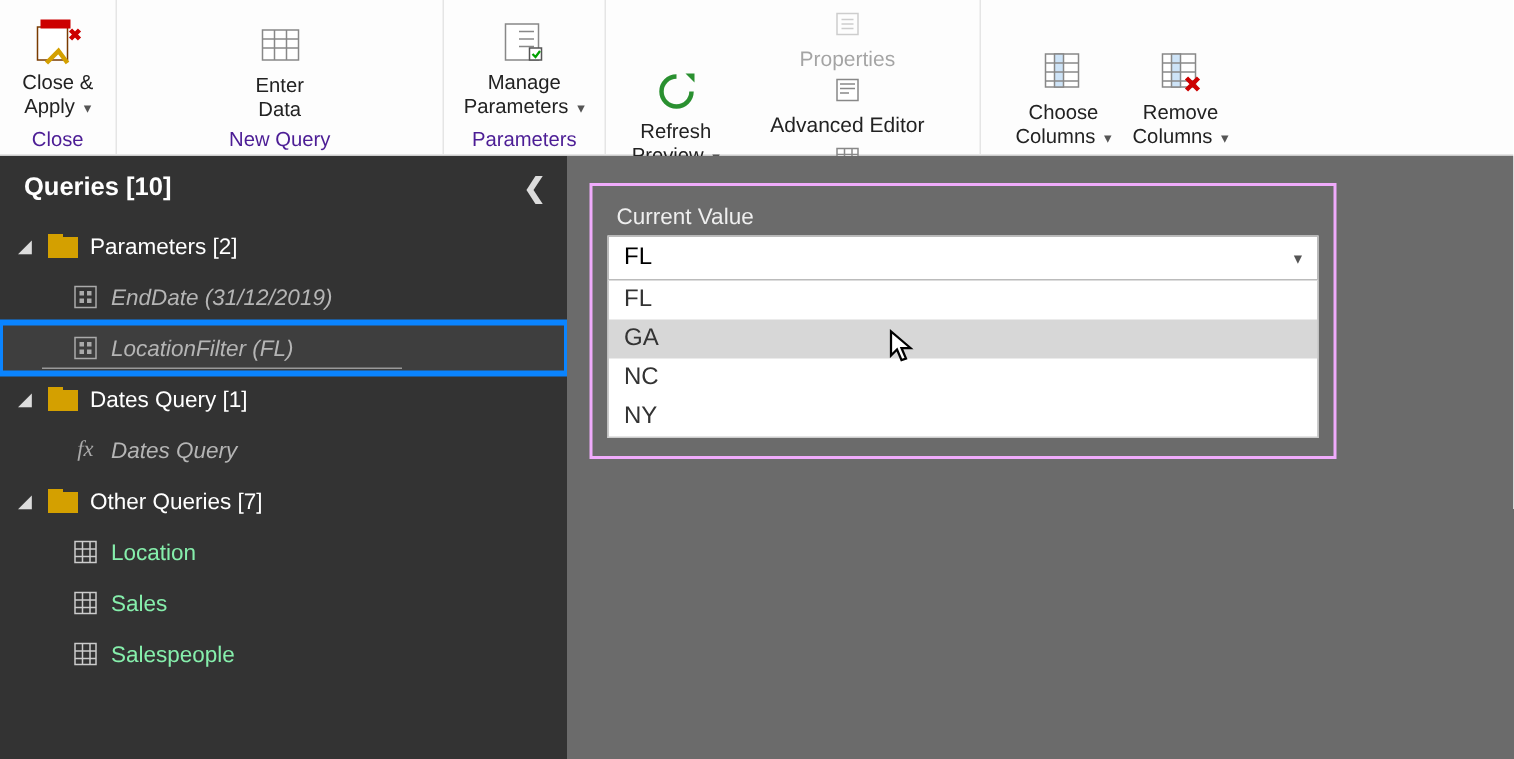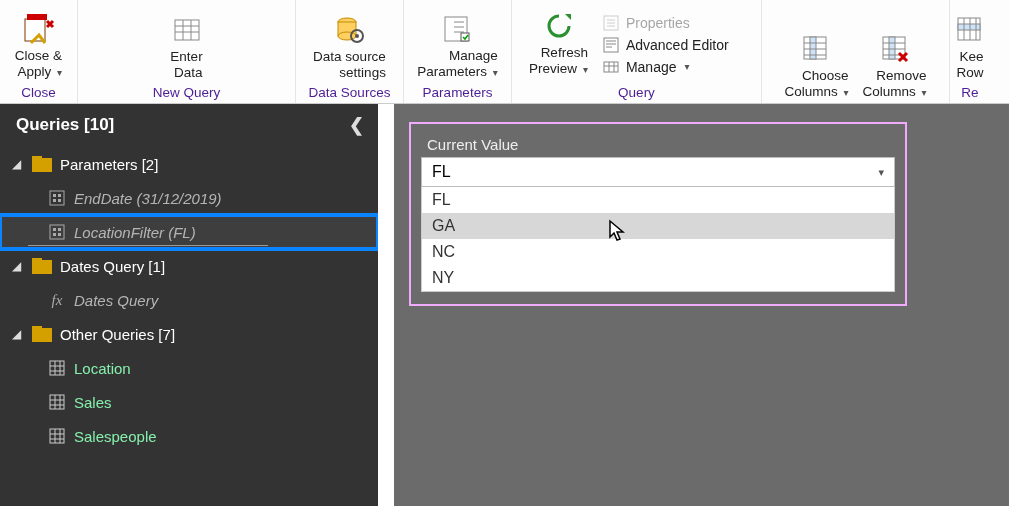--- a/index.html
+++ b/index.html
@@ -14,7 +14,7 @@
   .ribbon-btn .label { font-size:13.5px; color:#222; line-height:16px; text-align:right; }
   .group-title { text-align:center; font-size:13.5px; color:#4c1d95; padding:2px 0 3px; }
   .side-items { display:flex; flex-direction:column; gap:2px; justify-content:center; padding-top:2px;}
-  .side-item { display:flex; align-items:center; gap:6px; font-size:14px; color:#222; cursor:pointer; padding:1px 4px; }
+  .side-item { display:flex; align-items:center; gap:6px; font-size:14px; color:#222; cursor:pointer; padding:1px 4px;flex-direction:column; }
   .side-item .mini-icon { width:18px; height:18px; display:flex; align-items:center; justify-content:center; }
   .caret { font-size:10px; color:#555; margin-left:2px; }
   

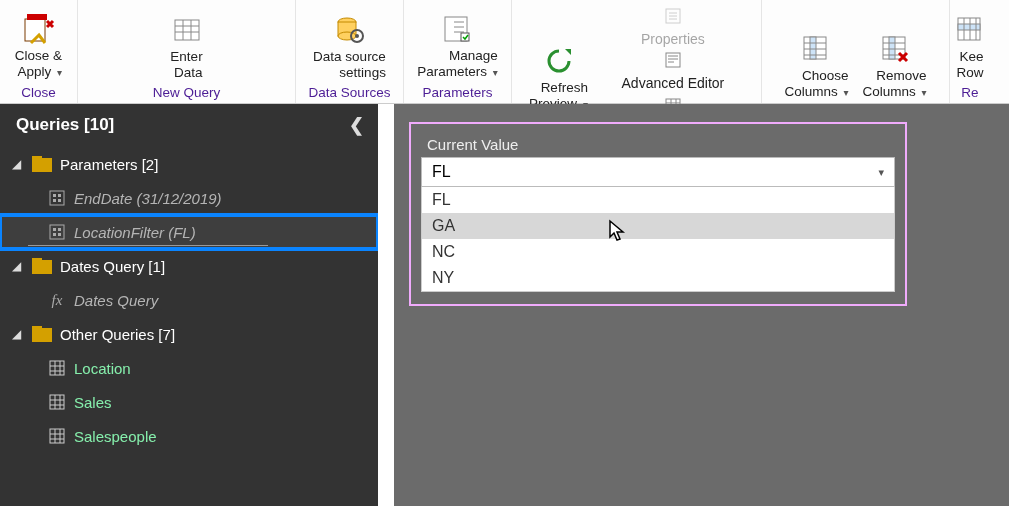--- a/index.html
+++ b/index.html
@@ -11,7 +11,7 @@
   .ribbon-btns { display:flex; align-items:flex-end; flex:1; justify-content:center; gap:6px; padding-top:4px;}
   .ribbon-btn { display:flex; flex-direction:column; align-items:center; justify-content:flex-end; padding:2px 4px; cursor:pointer; min-width:54px;}
   .ribbon-btn .icon-box { width:34px; height:34px; display:flex; align-items:center; justify-content:center; margin-bottom:2px;}
-  .ribbon-btn .label { font-size:13.5px; color:#222; line-height:16px; text-align:right; }
+  .ribbon-btn .label { font-size:13.5px; color:#222; line-height:16px; text-align:center; }
   .group-title { text-align:center; font-size:13.5px; color:#4c1d95; padding:2px 0 3px; }
   .side-items { display:flex; flex-direction:column; gap:2px; justify-content:center; padding-top:2px;}
   .side-item { display:flex; align-items:center; gap:6px; font-size:14px; color:#222; cursor:pointer; padding:1px 4px;flex-direction:column; }

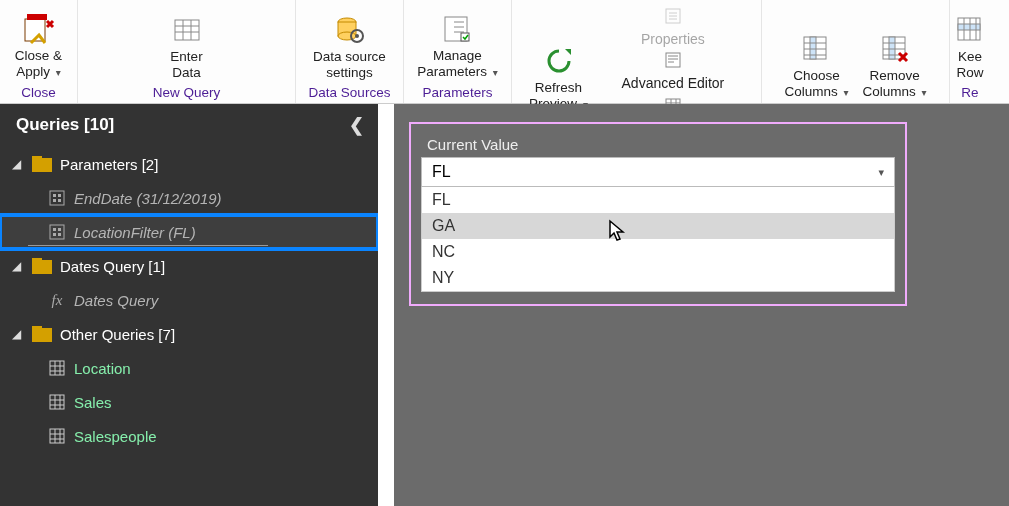--- a/index.html
+++ b/index.html
@@ -85,24 +85,6 @@
     <div class="group-title">New Query</div>
   </div>
 
-  <div class="ribbon-group" style="width:108px;">
-    <div class="ribbon-btns">
-      <div class="ribbon-btn">
-        <div class="icon-box">
-          <svg width="32" height="32">
-              <ellipse cx="14" cy="8" rx="9" ry="4" fill="#ffd060" stroke="#c48a00"></ellipse>
-              <rect x="5" y="8" width="18" height="14" fill="#ffd060" stroke="#c48a00"></rect>
-              <ellipse cx="14" cy="22" rx="9" ry="4" fill="#ffd060" stroke="#c48a00"></ellipse>
-              <circle cx="24" cy="22" r="6" fill="none" stroke="#555" stroke-width="2"></circle>
-              <circle cx="24" cy="22" r="2" fill="#555"></circle>
-            </svg>
-        </div>
-        <div class="label" style="white-space:pre-line">Data source
-settings</div>
-      </div>
-    </div>
-    <div class="group-title">Data Sources</div>
-  </div>
 
   <div class="ribbon-group" style="width:108px;">
     <div class="ribbon-btns">

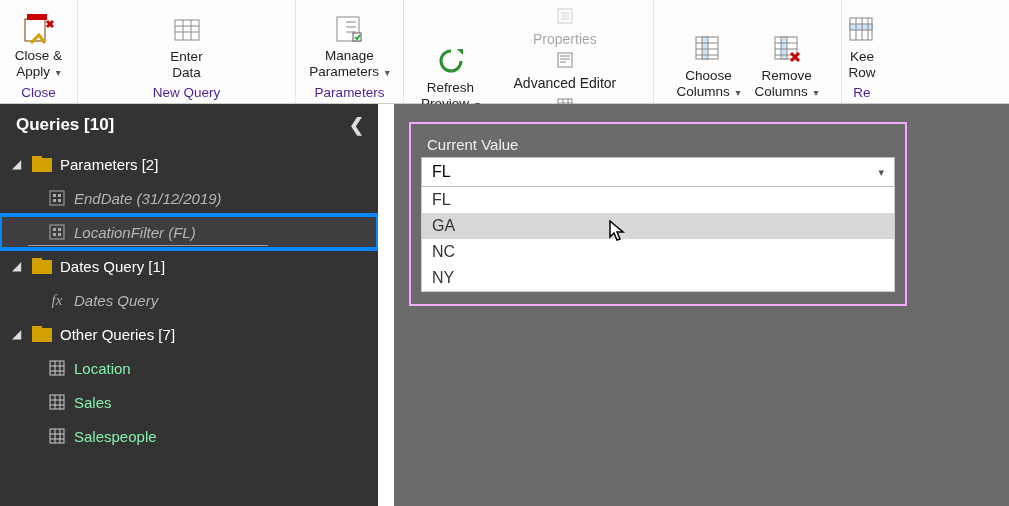--- a/index.html
+++ b/index.html
@@ -193,24 +193,6 @@
     </div>
   </div>
 
-  <div class="ribbon-group" style="width:40px; overflow:hidden;">
-    <div class="ribbon-btns">
-      <div class="ribbon-btn" style="min-width:44px;">
-        <div class="icon-box">
-          <svg width="32" height="32">
-              <rect x="4" y="4" width="22" height="22" fill="#fff" stroke="#888"></rect>
-              <rect x="4" y="10" width="22" height="6" fill="#cde3f7" stroke="#888"></rect>
-              <line x1="10" y1="4" x2="10" y2="26" stroke="#888"></line>
-              <line x1="16" y1="4" x2="16" y2="26" stroke="#888"></line>
-              <line x1="22" y1="4" x2="22" y2="26" stroke="#888"></line>
-            </svg>
-        </div>
-        <div class="label" style="white-space:pre-line">Kee
-Row</div>
-      </div>
-    </div>
-    <div class="group-title">Re</div>
-  </div>
 
 </div>
 

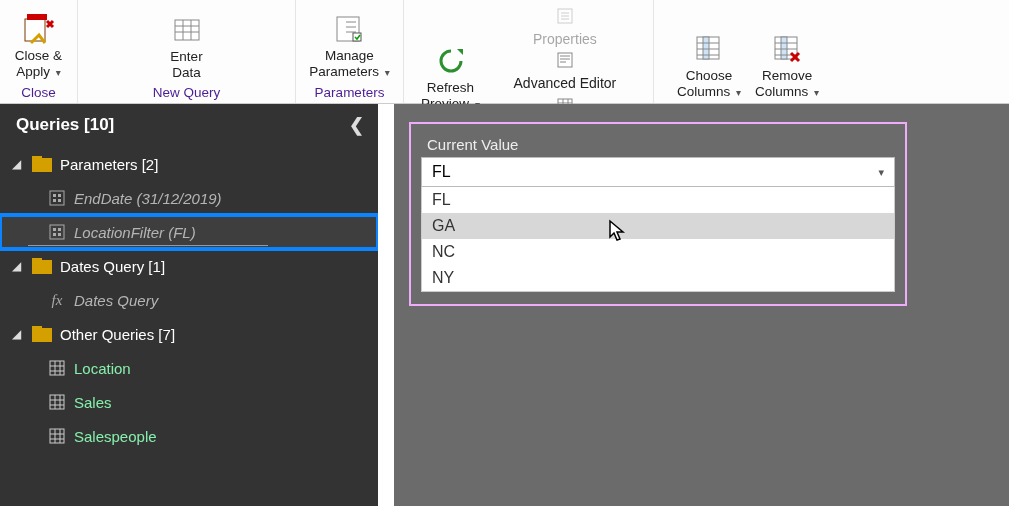--- a/index.html
+++ b/index.html
@@ -18,7 +18,7 @@
   .side-item .mini-icon { width:18px; height:18px; display:flex; align-items:center; justify-content:center; }
   .caret { font-size:10px; color:#555; margin-left:2px; }
   
-  .body { display:flex; height:calc(100% - 104px);gap:16px; }
+  .body { display:flex; height:calc(100% - 104px); }
   .sidebar { width:378px; background:#333; color:#ddd; display:flex; flex-direction:column; }
   .sidebar-header { display:flex; align-items:center; justify-content:space-between; padding:10px 14px 9px 16px; color:#fff; font-size:17px; font-weight:600;}
   .sidebar-header .collapse { font-size:18px; color:#ddd; cursor:pointer; }

